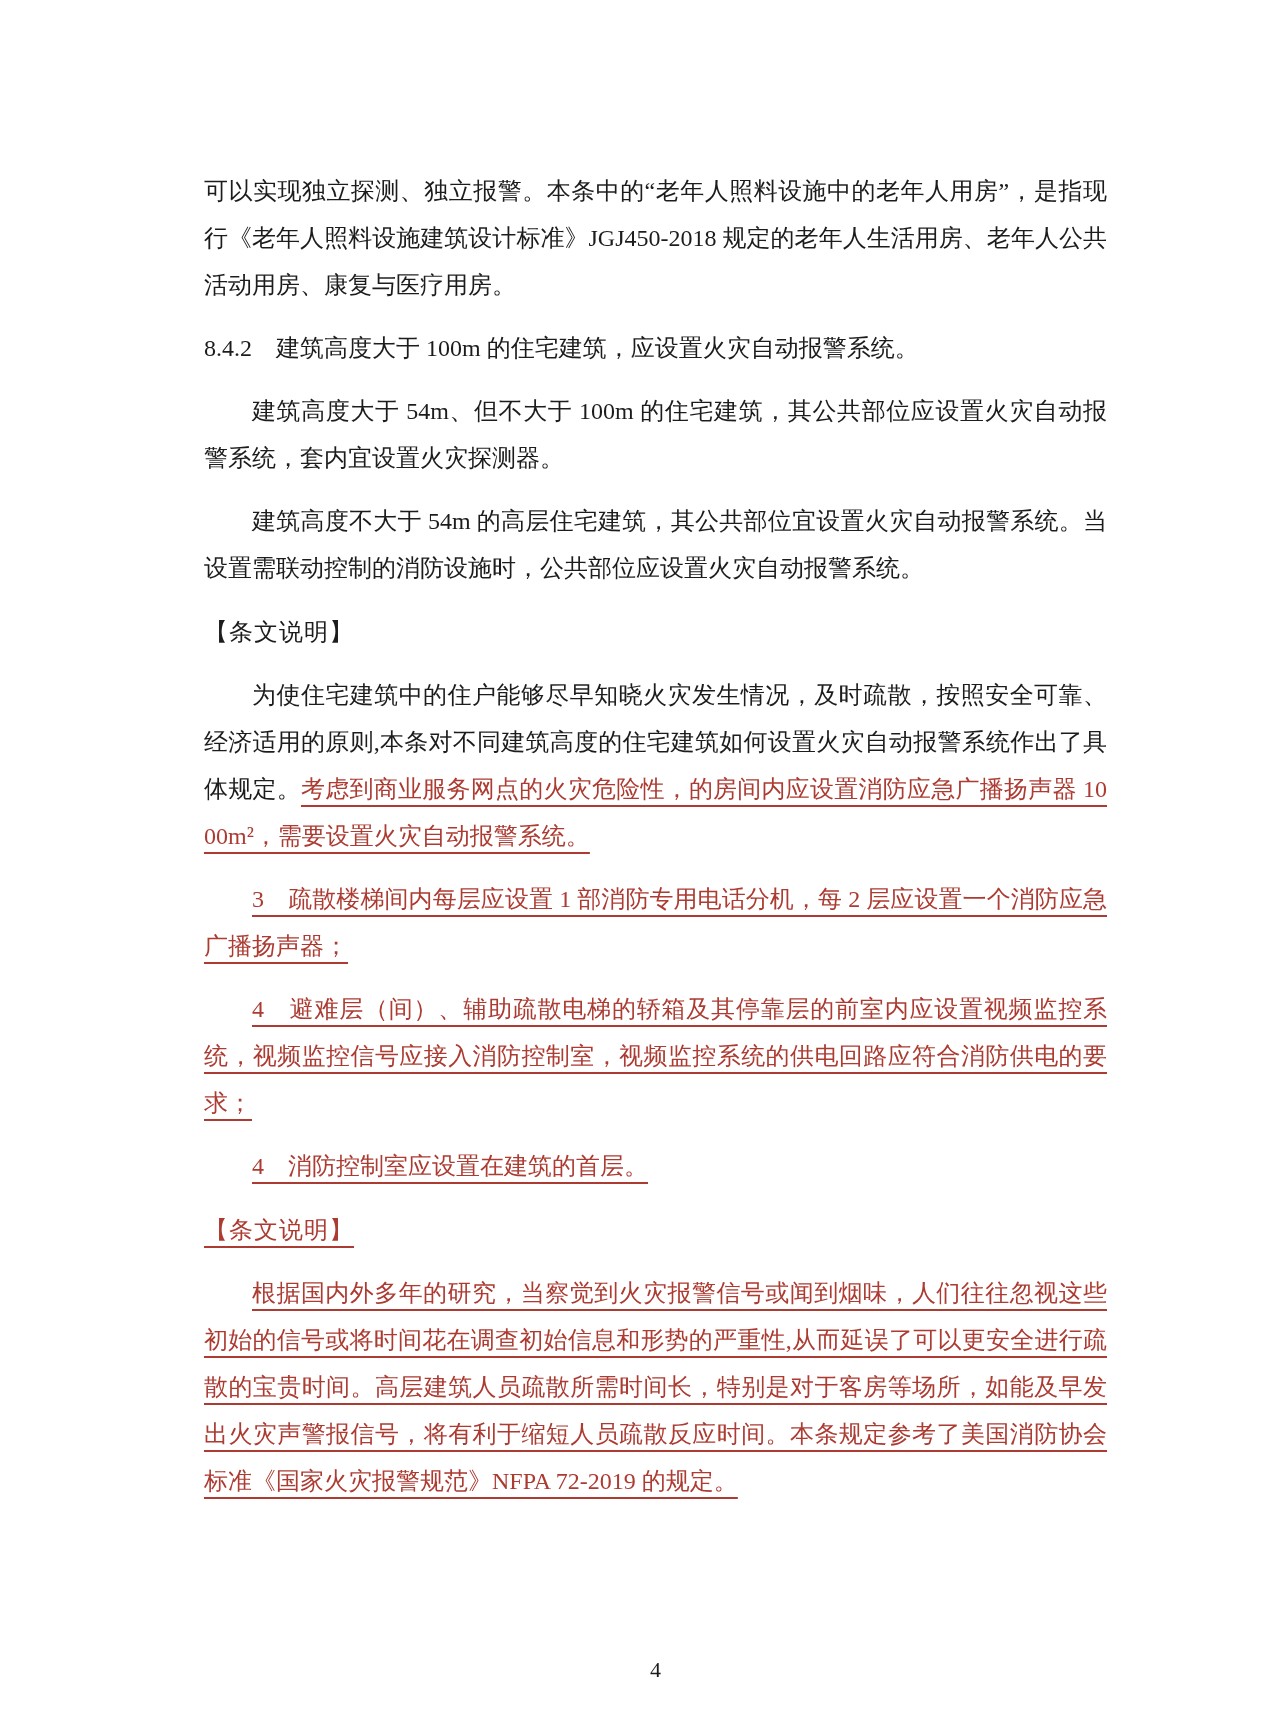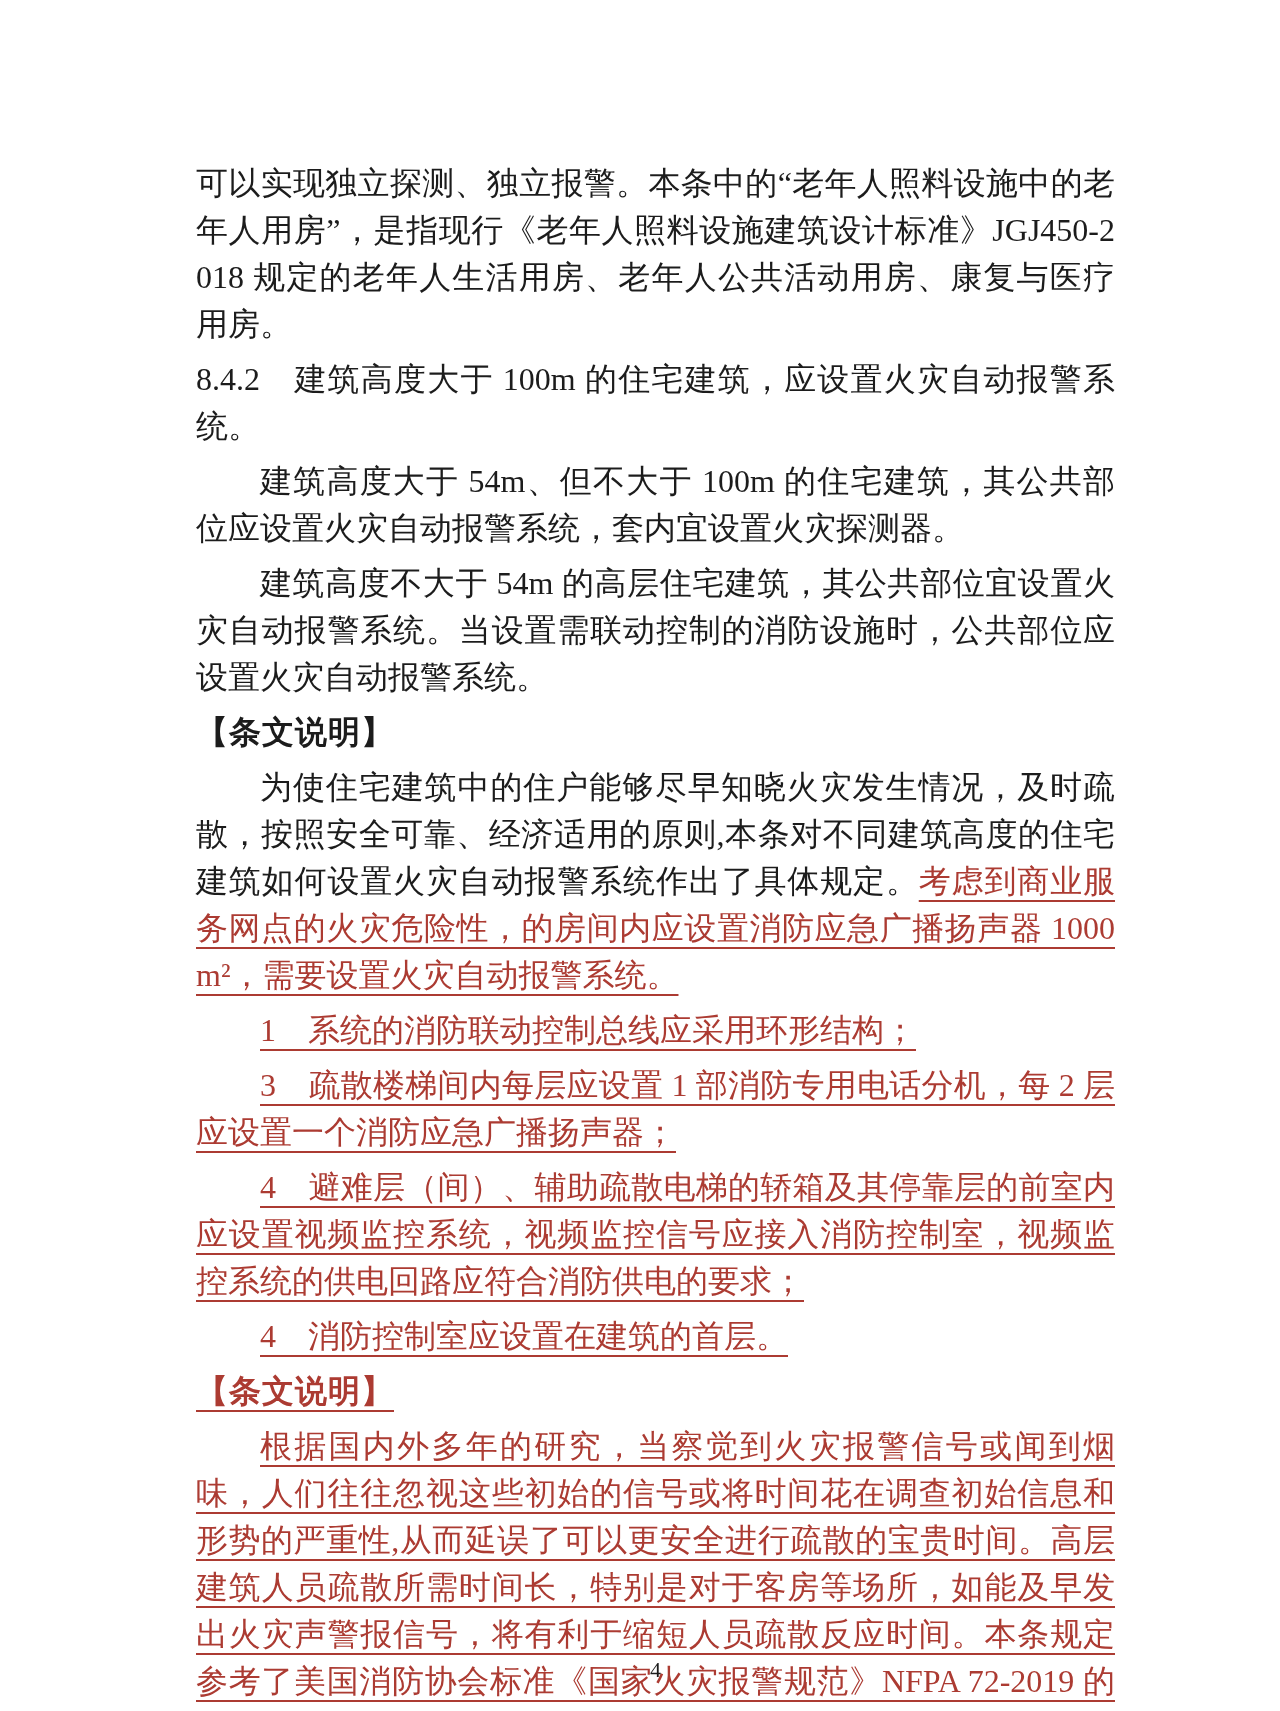--- a/index.html
+++ b/index.html
@@ -23,8 +23,8 @@
     width: 935px;
   }
   .para {
-    margin: 8px;
-    font-size: 32px;
+    margin: 16px;
+    font-size: 24px;
     line-height: 47px;
     text-align: justify;
     word-break: break-all;

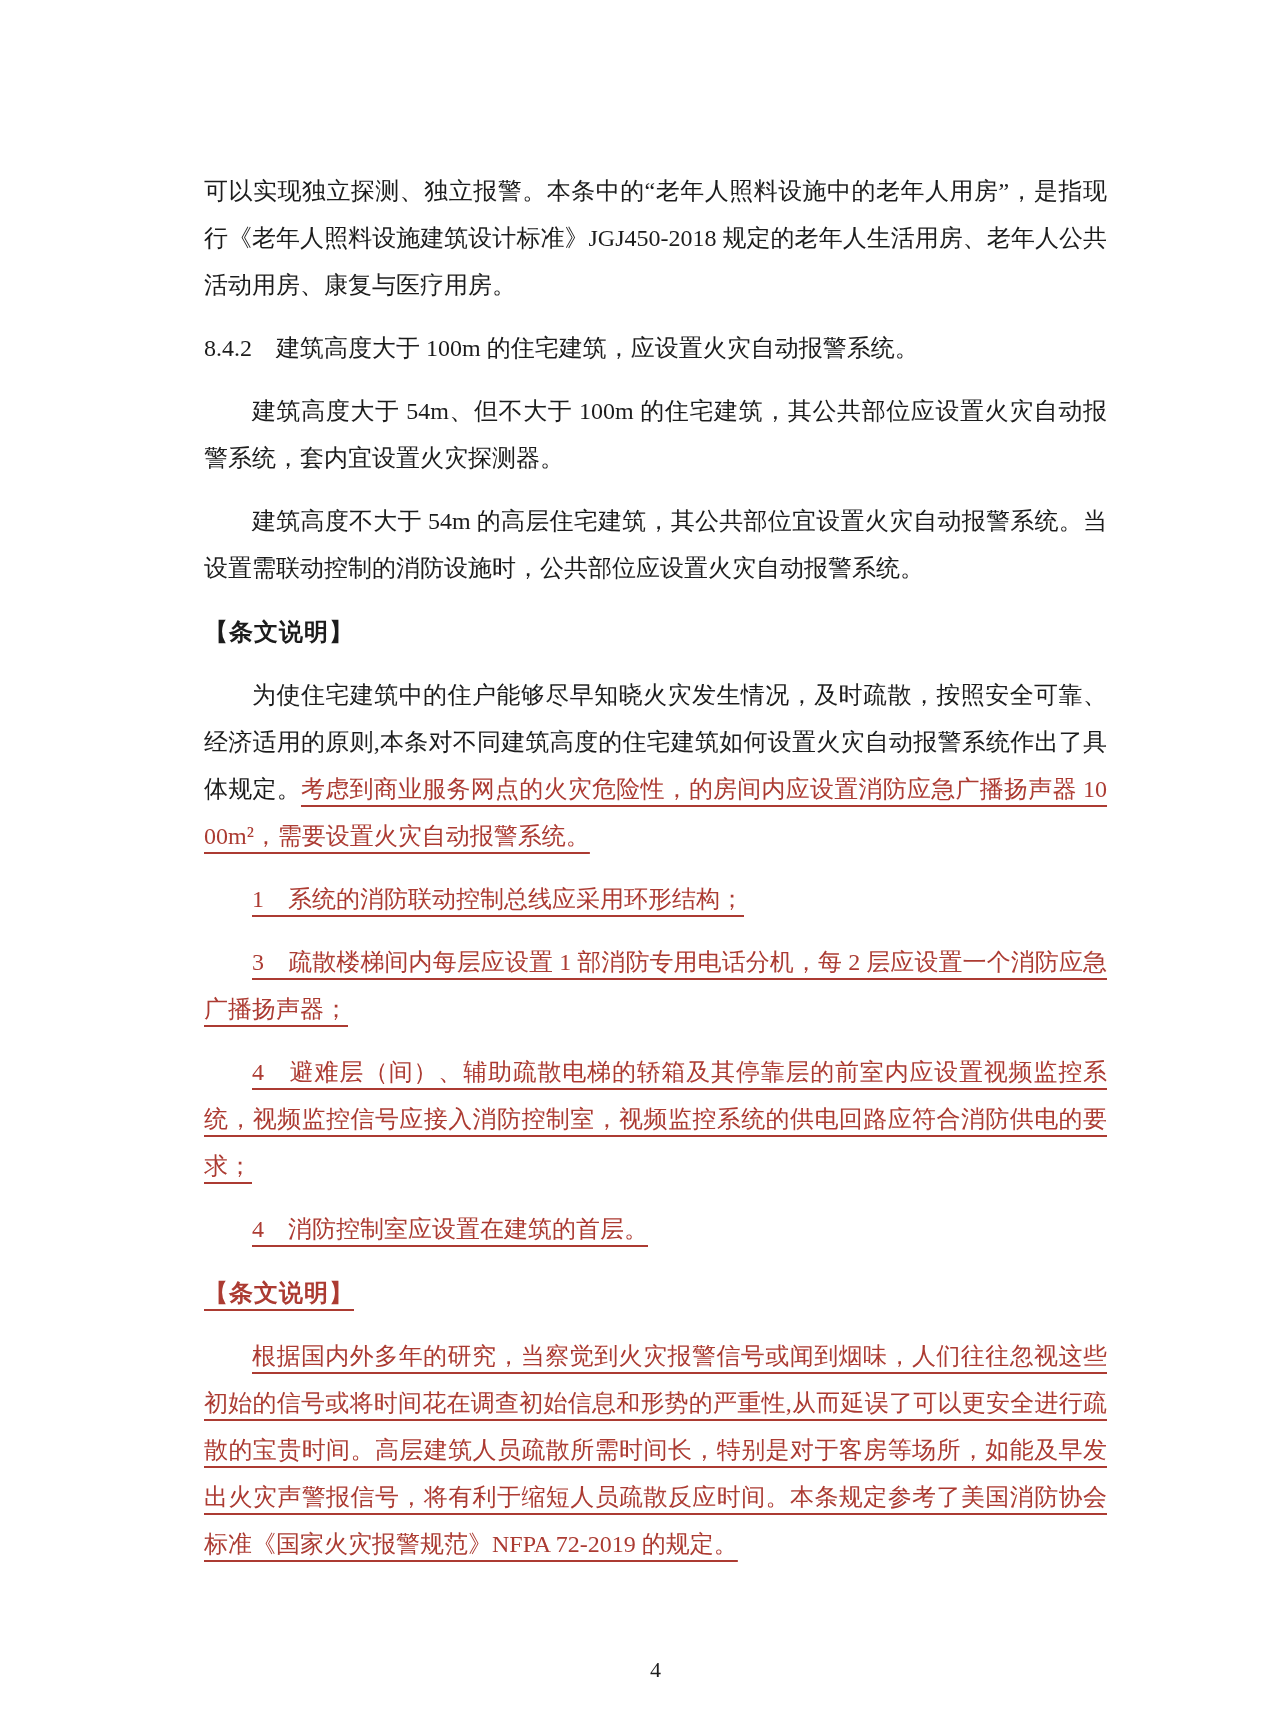--- a/index.html
+++ b/index.html
@@ -45,7 +45,7 @@
   }
   .hei {
     font-family: "Liberation Sans", "DejaVu Sans", sans-serif;
-    font-weight: 700;
+    font-weight: 400;
     letter-spacing: 1px;
   }
   .footer {

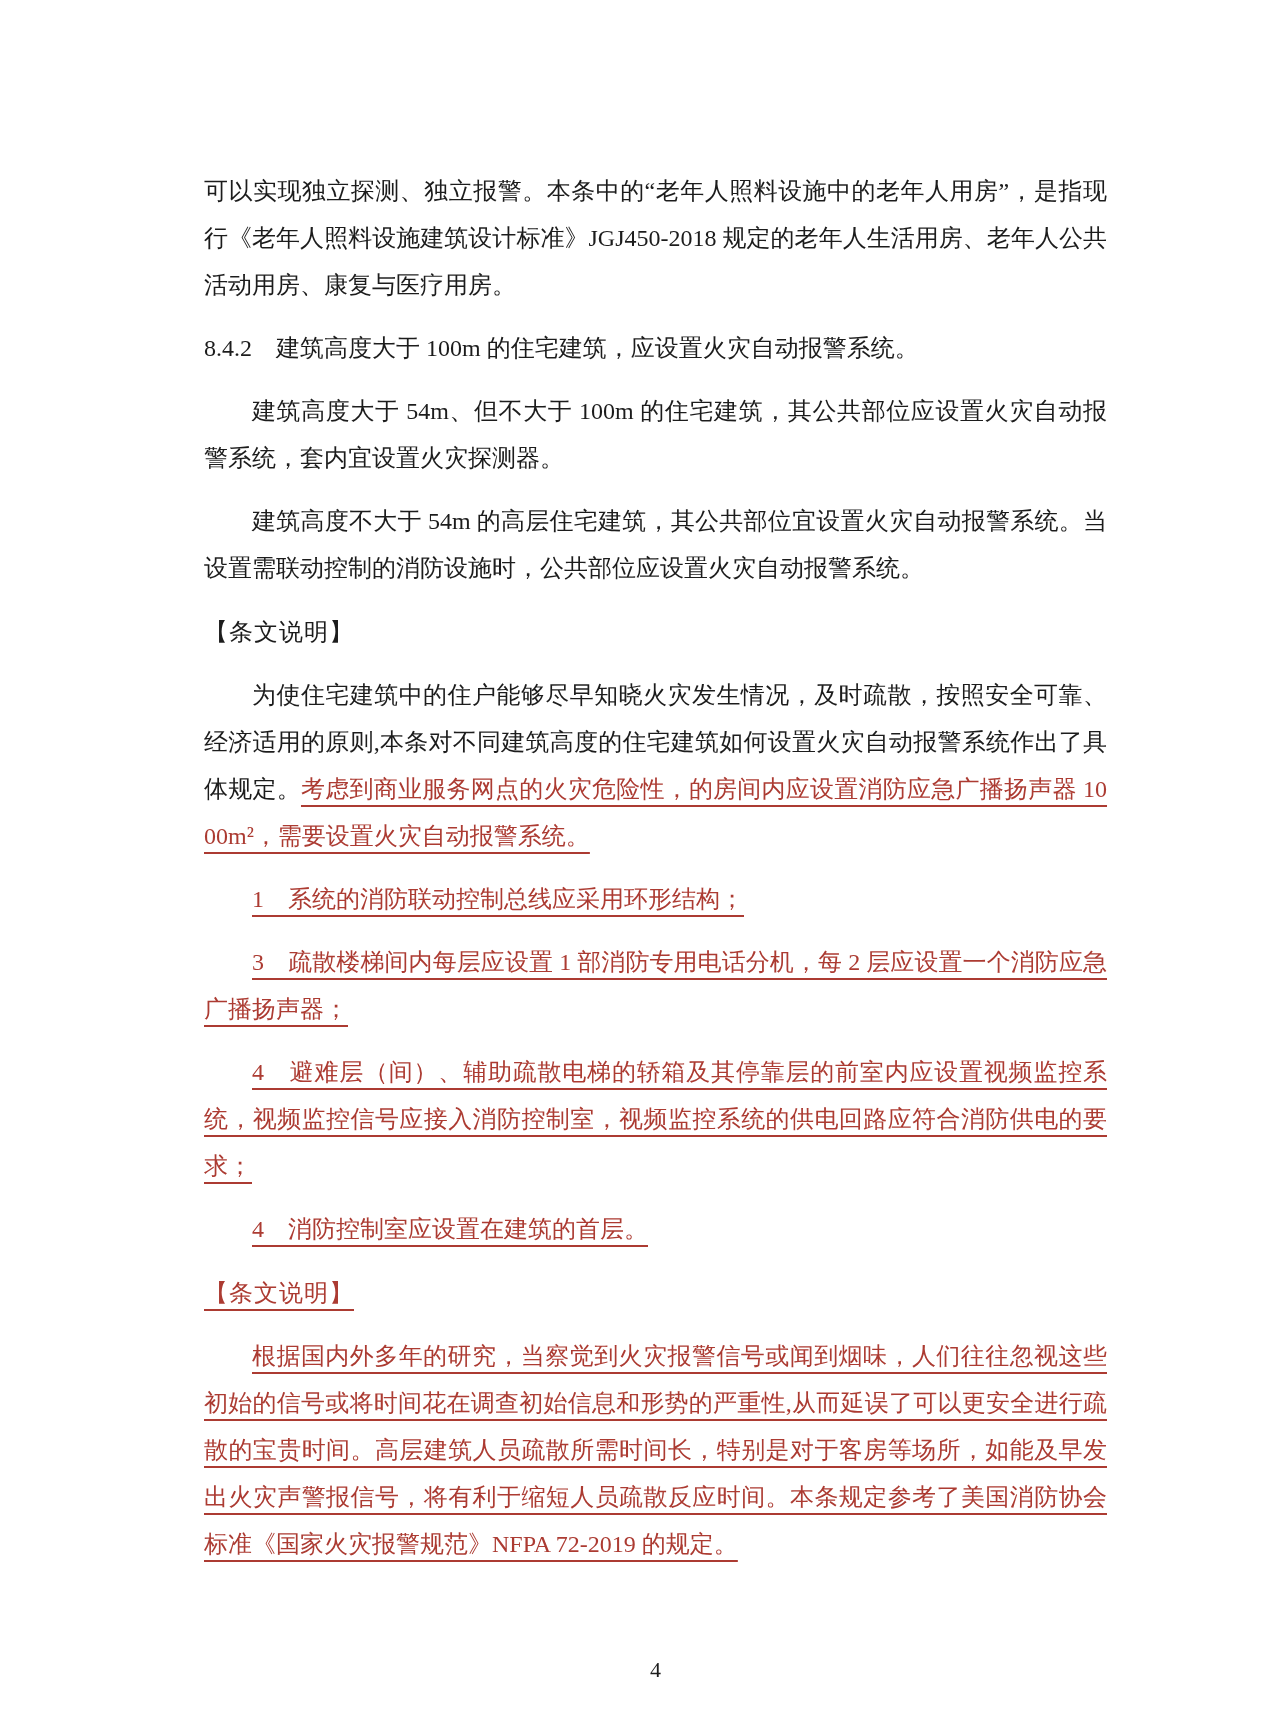--- a/index.html
+++ b/index.html
@@ -80,7 +80,6 @@
     <p class="para indent"><span class="seg black">为使住宅建筑中的住户能够尽早知晓火灾发生情况，及时疏散，按照安全可靠、经济适用的原则,本条对不同建筑高度的住宅建筑如何设置火灾自动报警系统作出了具体规定。</span><span class="seg red">考虑到商业服务网点的火灾危险性，的房间内应设置消防应急广播扬声器 1000m²，需要设置火灾自动报警系统。</span></p>
 
 
-    <p class="para indent"><span class="seg red">1　系统的消防联动控制总线应采用环形结构；</span></p>
 
 
     <p class="para indent"><span class="seg red">3　疏散楼梯间内每层应设置 1 部消防专用电话分机，每 2 层应设置一个消防应急广播扬声器；</span></p>

